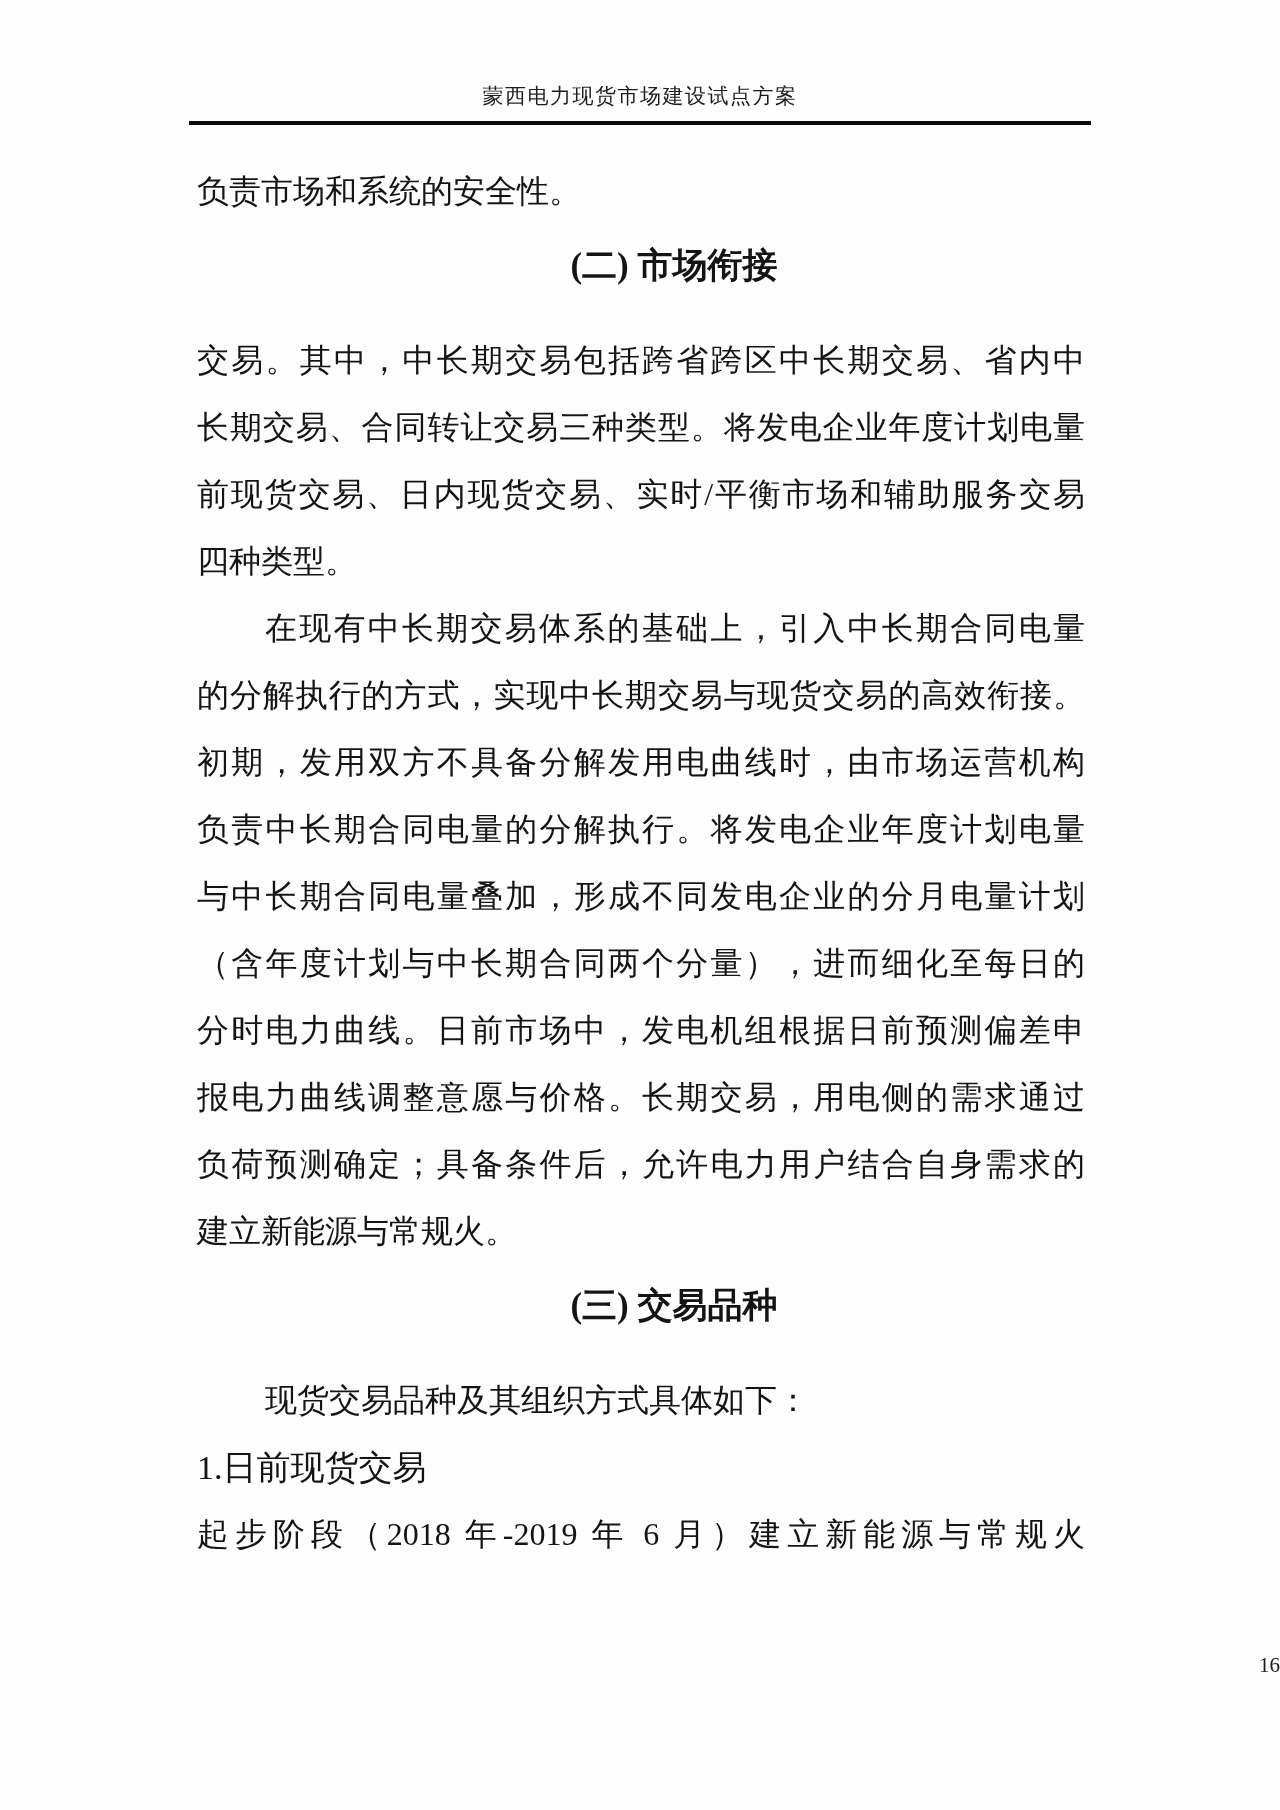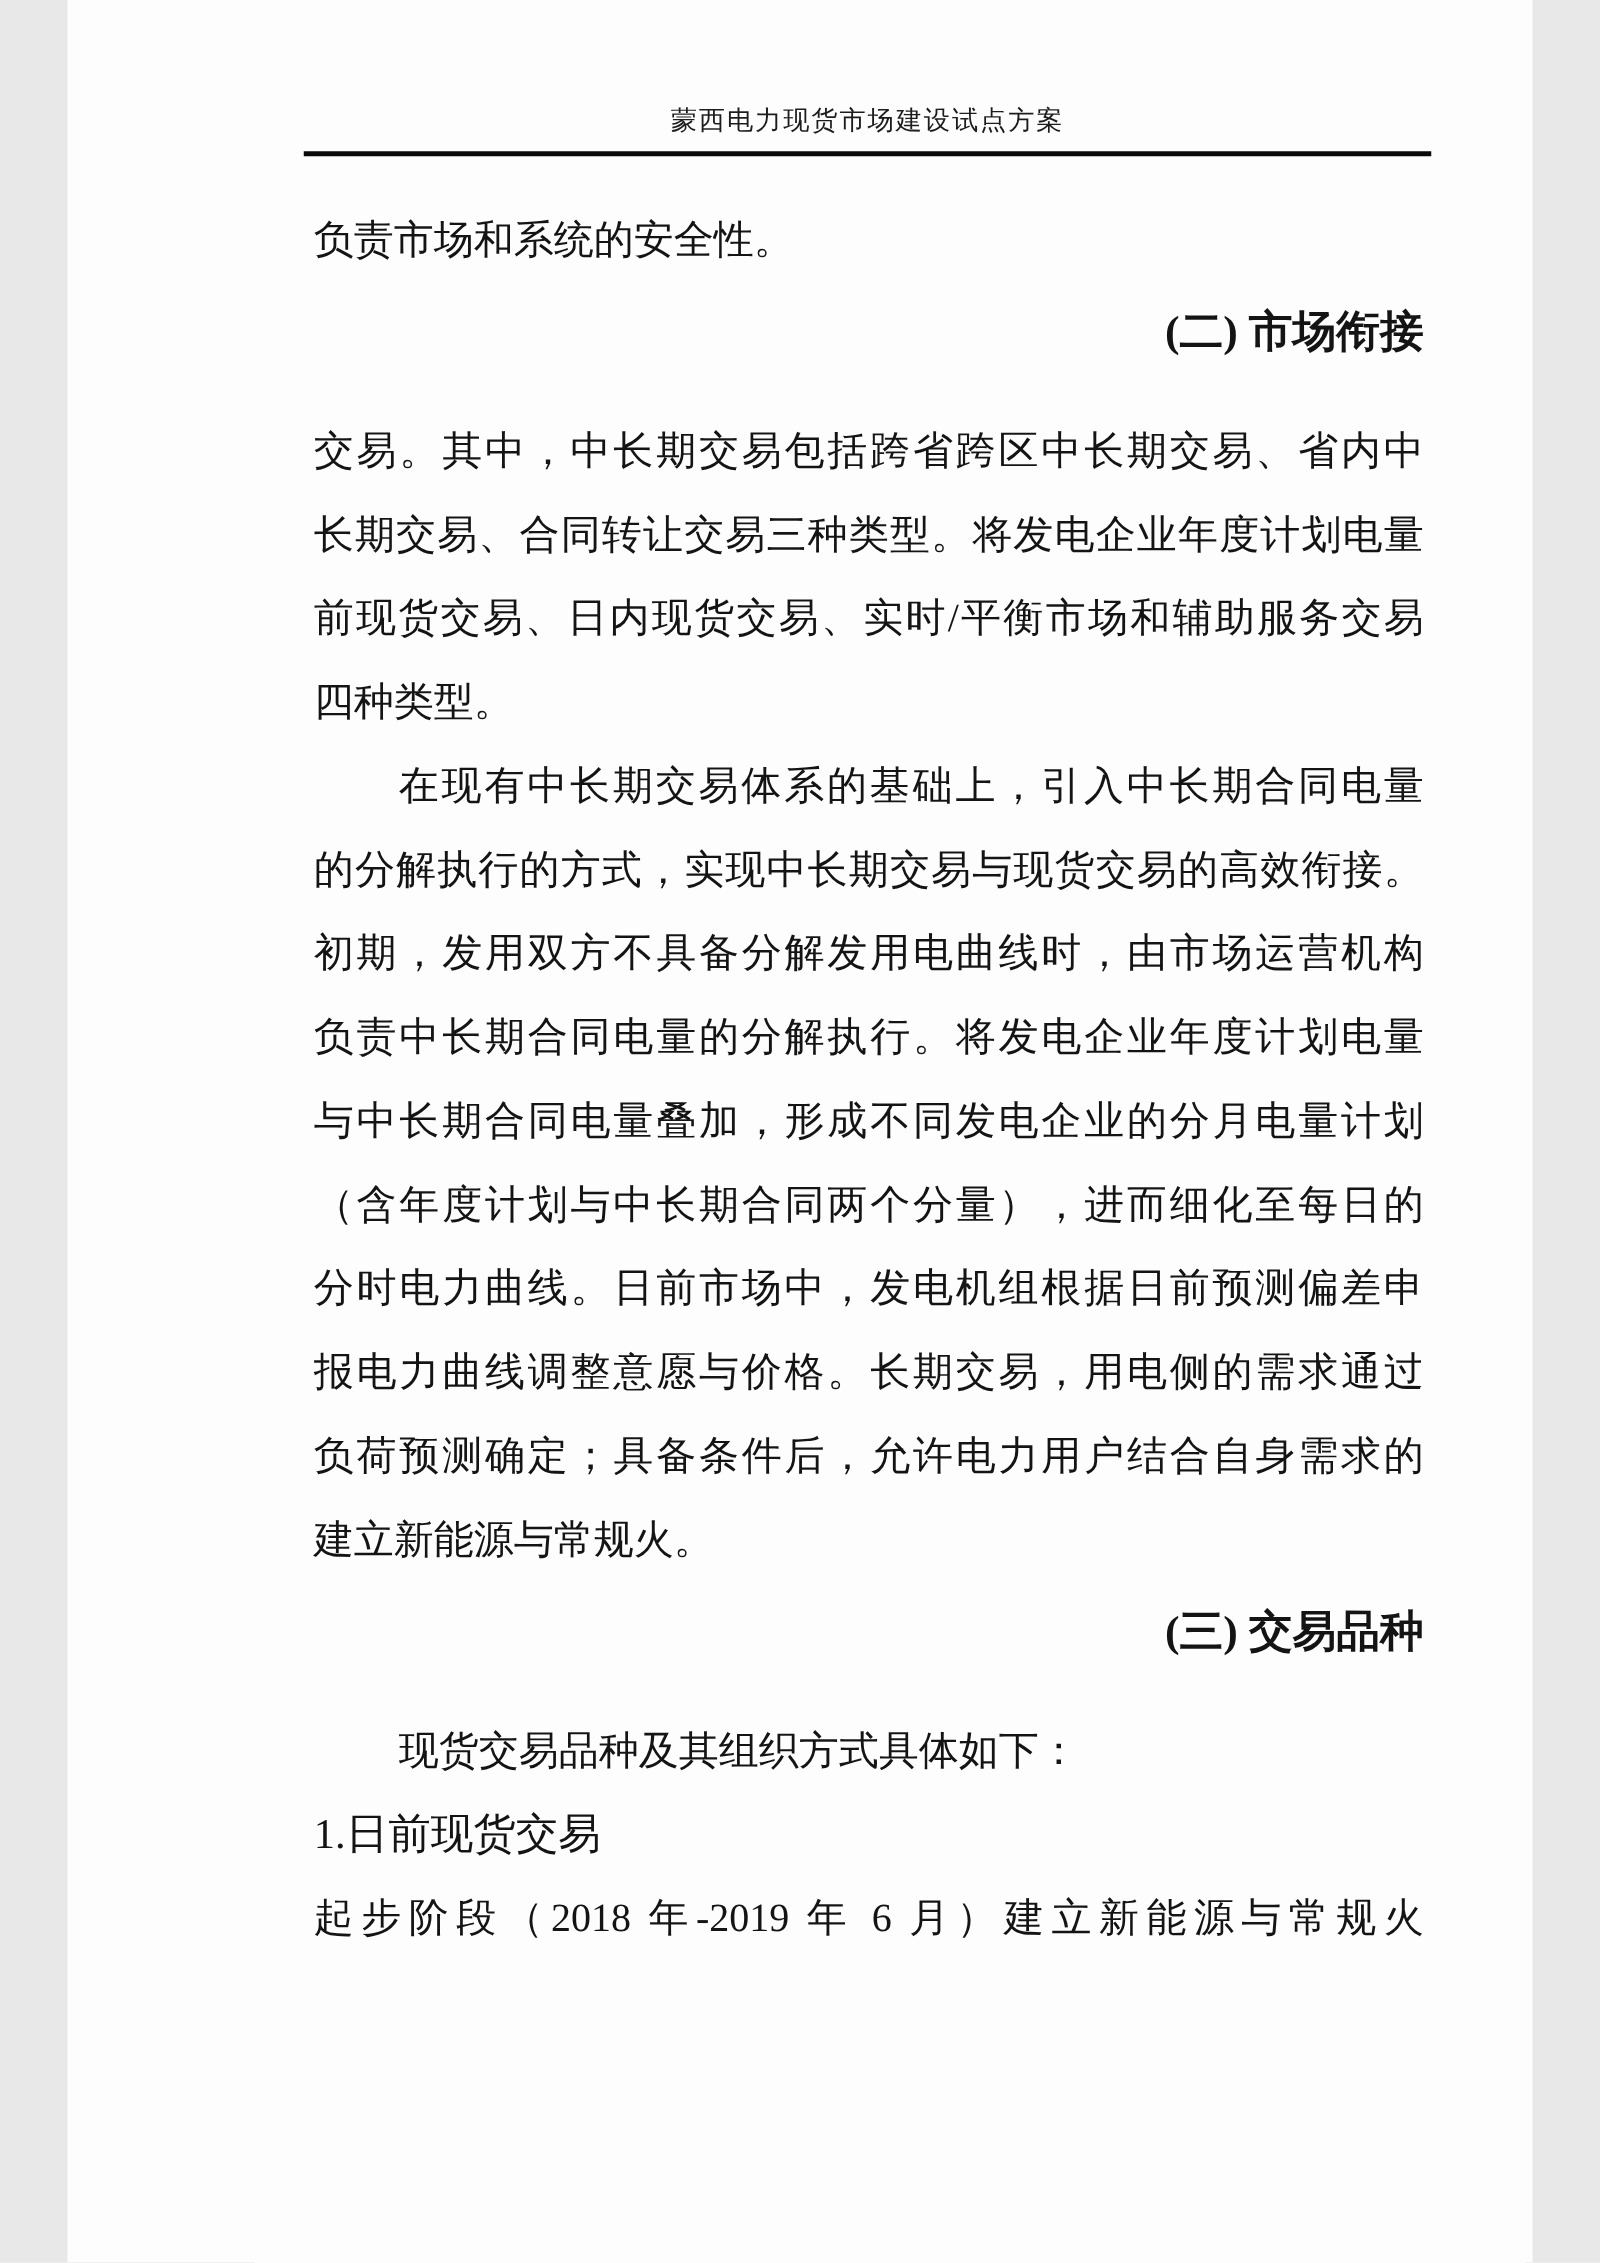--- a/index.html
+++ b/index.html
@@ -5,7 +5,7 @@
   html, body { margin: 0; padding: 0; background: #e8e8e8; }
   .page {
     position: relative;
-    width: 1172px;
+    width: 1280px;
     height: 1810px;
     margin: 0 auto;
     background: #fdfdfd;

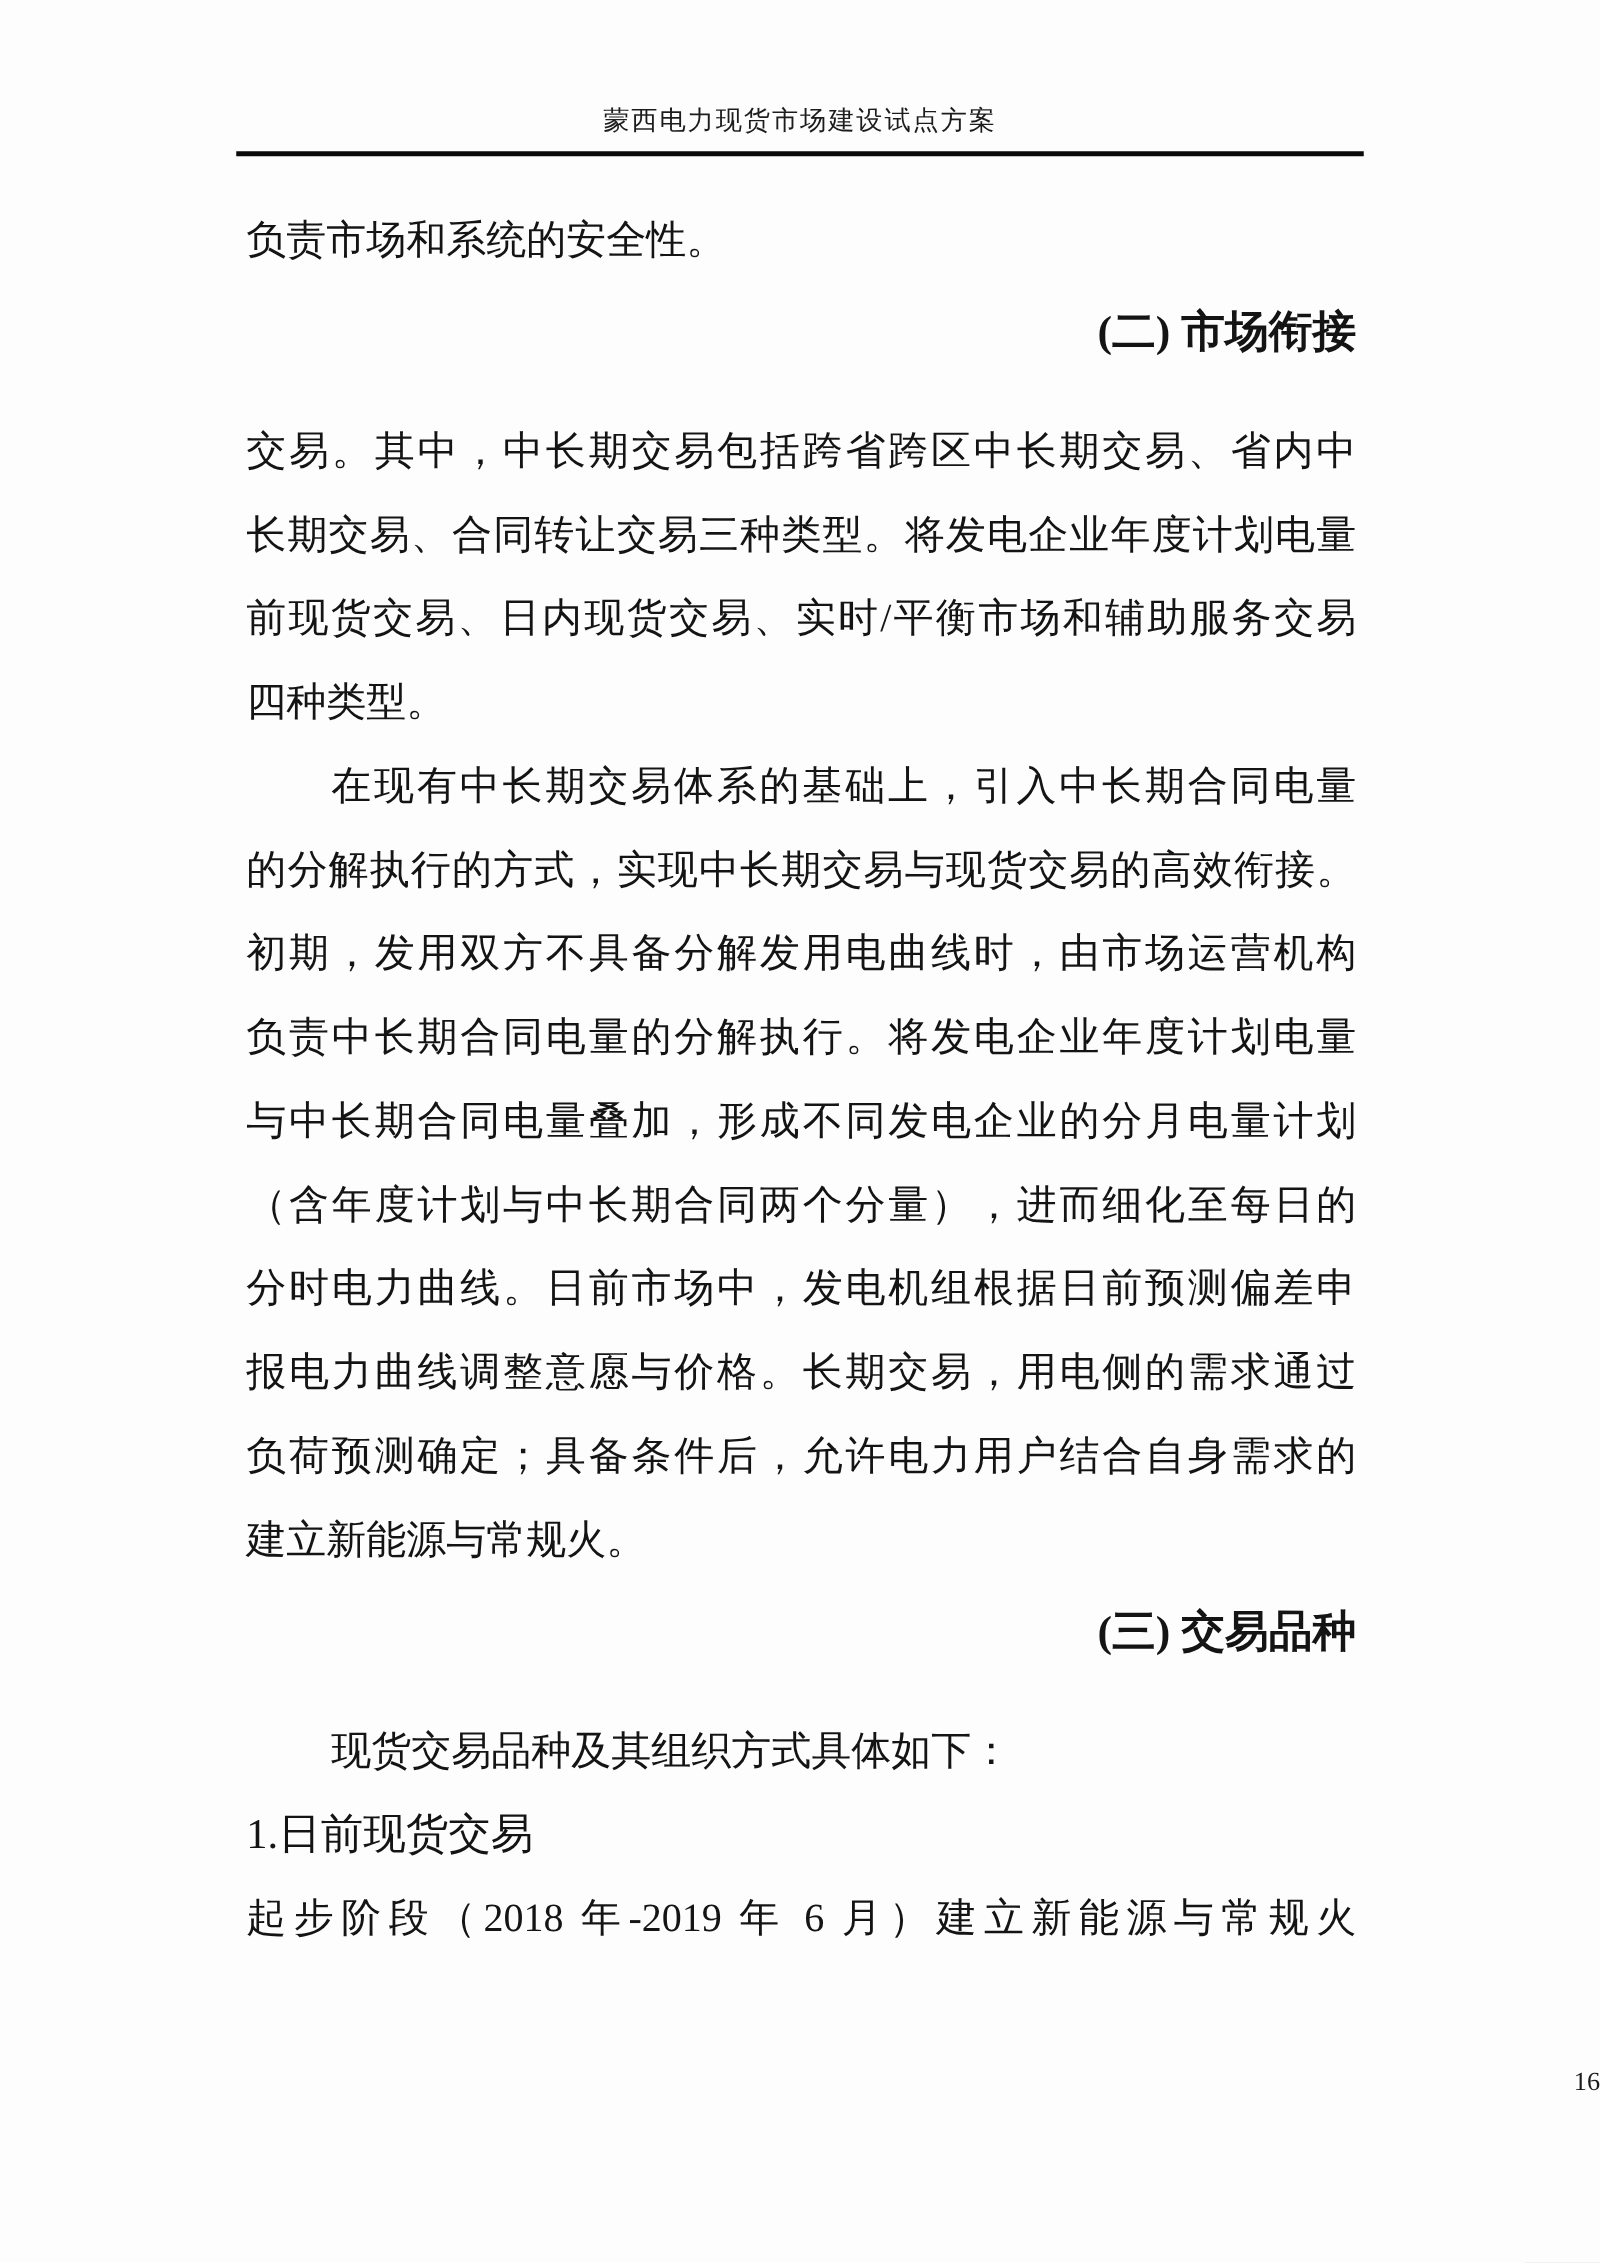--- a/index.html
+++ b/index.html
@@ -55,7 +55,7 @@
     line-height: 74px;
     height: 74px;
     margin: 4px 0 24px 66px;
-    text-align: right;
+    text-align: center;
   }
   .sub {
     font-weight: normal;

